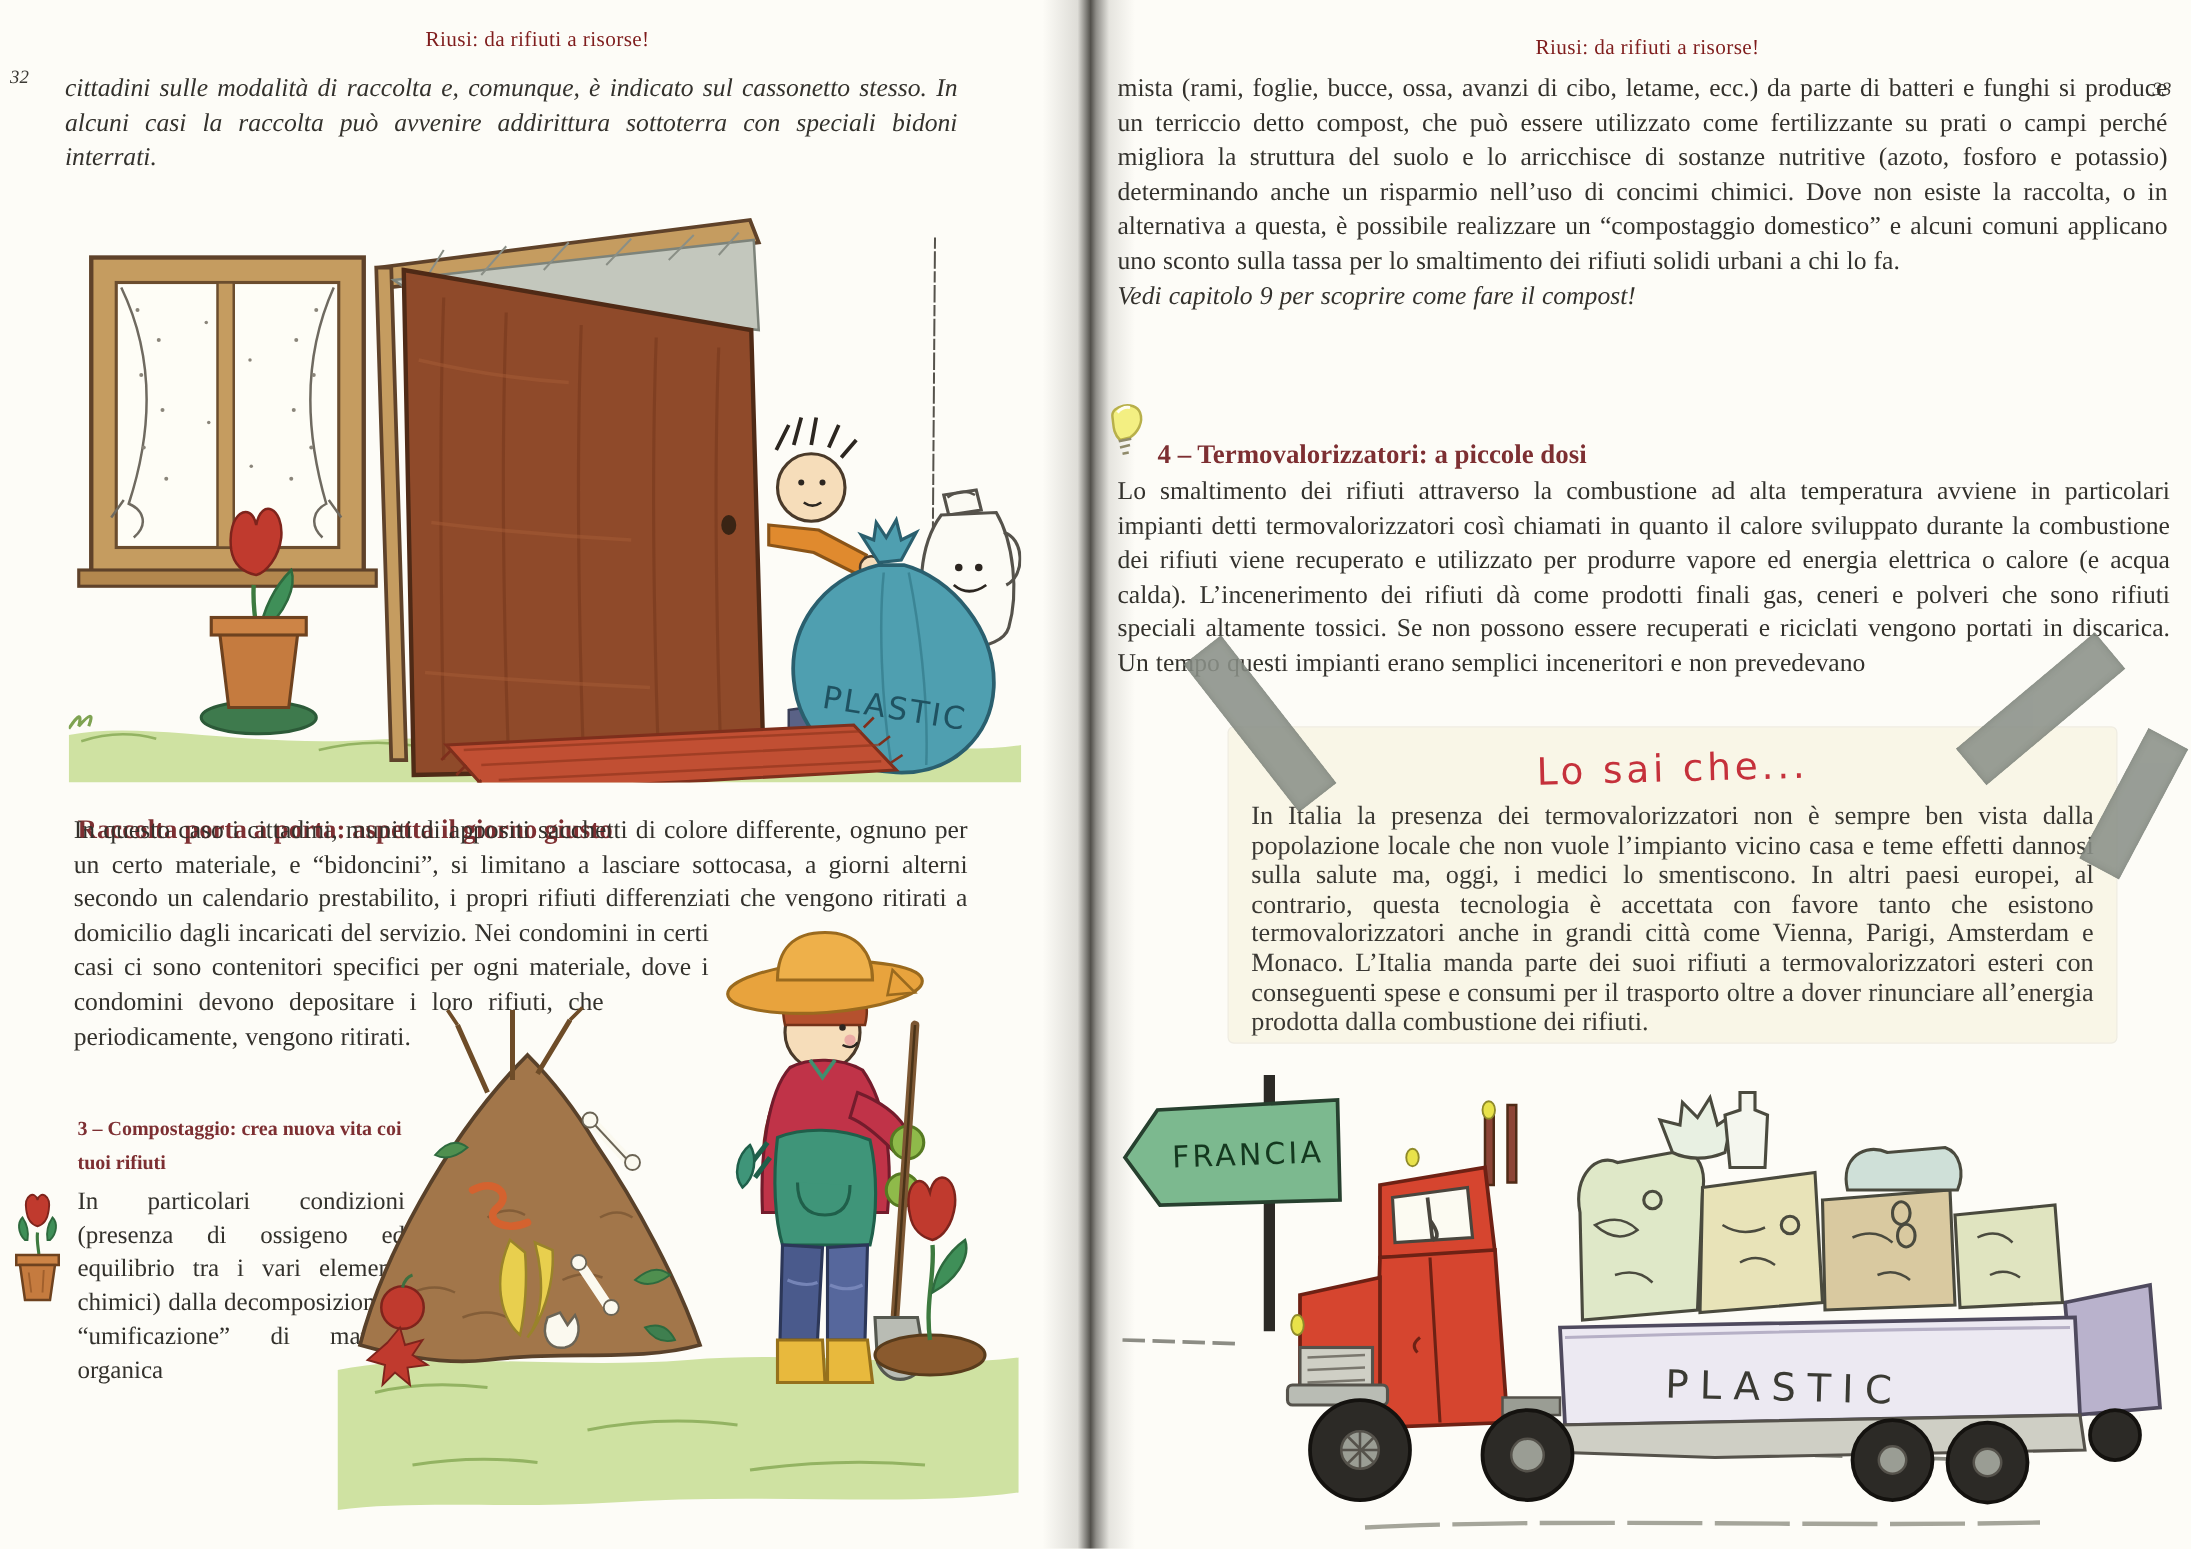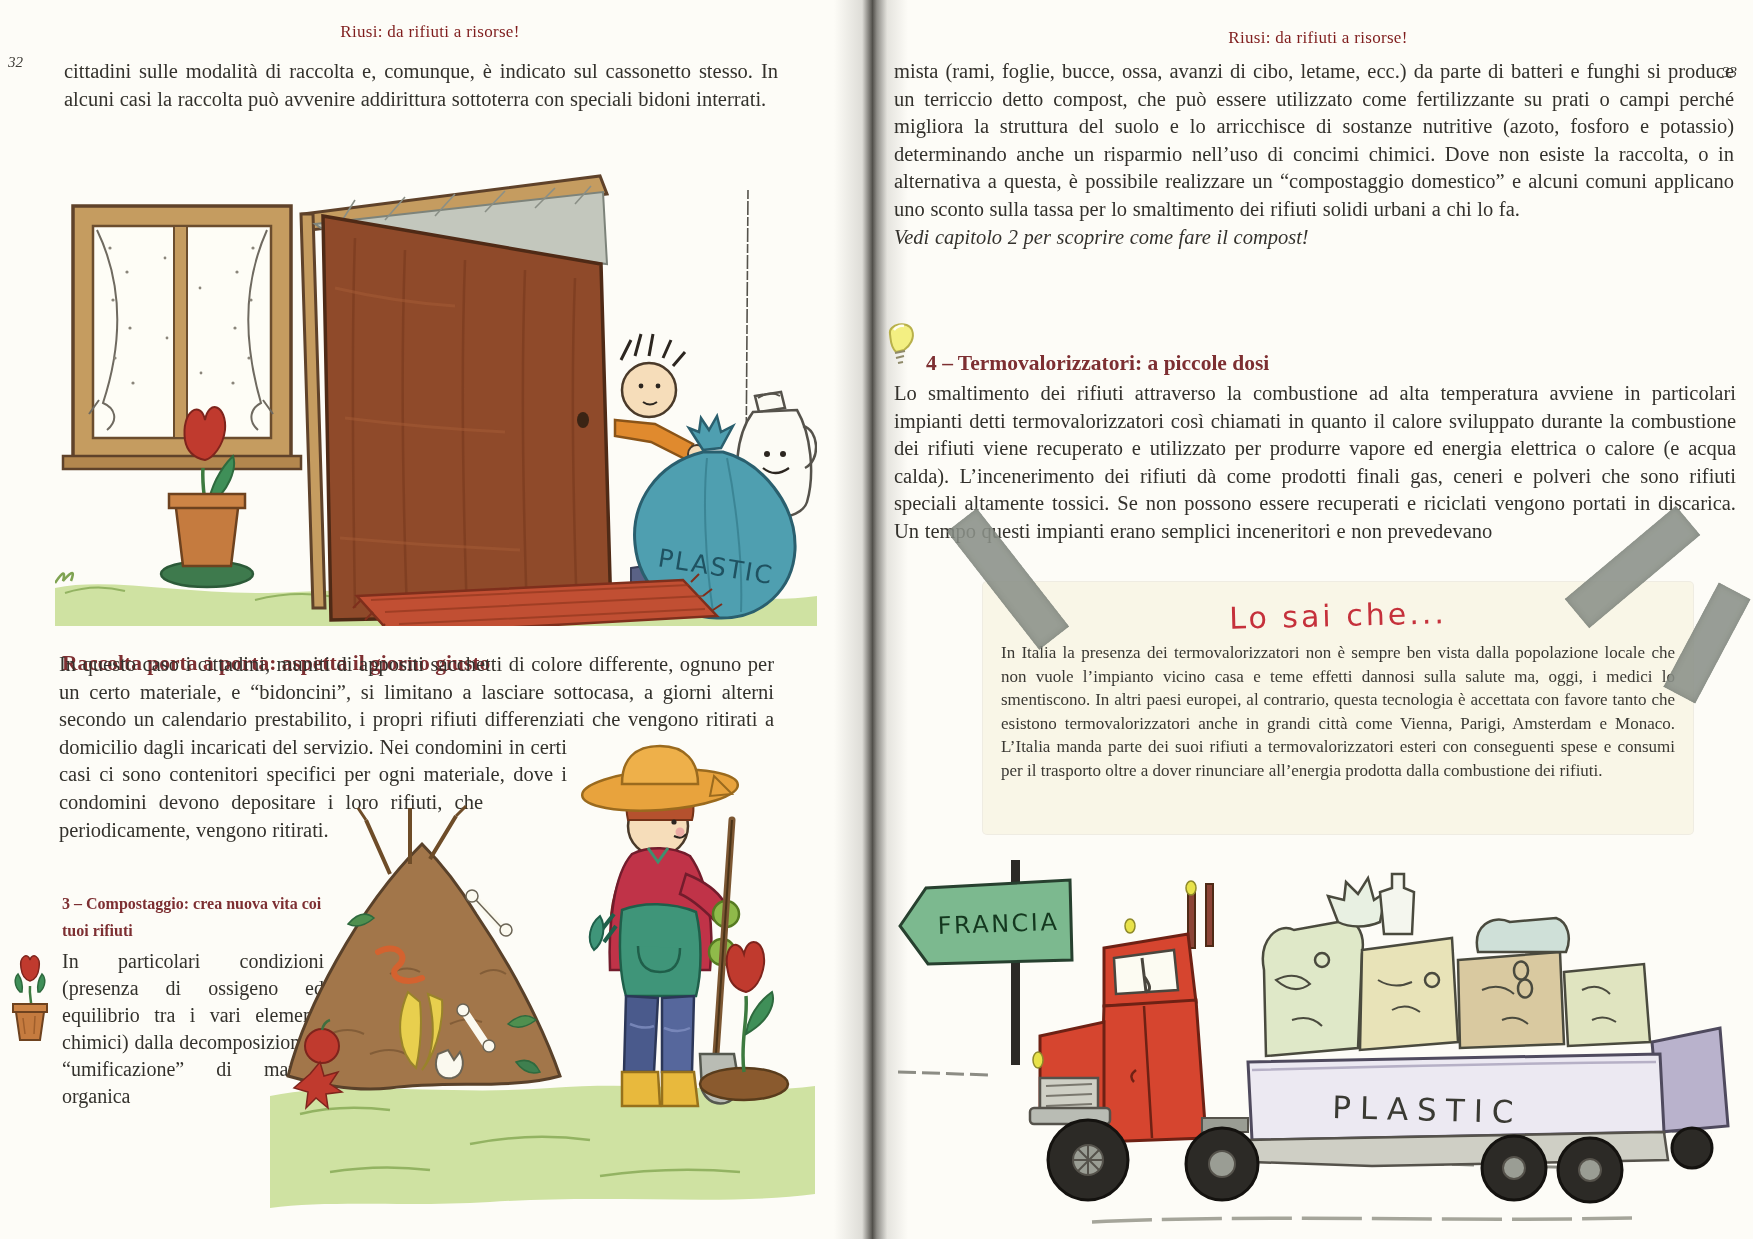--- a/index.html
+++ b/index.html
@@ -61,7 +61,7 @@
 
   <div class="abs page-num" style="left:8px;top:54px;">32</div>
 
-  <div class="abs body-text" style="left:64px;top:58px;width:714px;">cittadini sulle modalità di raccolta e, comunque, è indicato sul cassonetto stesso. In alcuni casi la raccolta può avvenire addirittura sottoterra con speciali bidoni interrati.</div>
+  <div class="abs body-text" style="left:52px;top:58px;width:714px;font-style:italic;">cittadini sulle modalità di raccolta e, comunque, è indicato sul cassonetto stesso. In alcuni casi la raccolta può avvenire addirittura sottoterra con speciali bidoni interrati.</div>
 
   <svg class="abs" style="left:55px;top:168px;" width="762" height="458" viewBox="0 0 762 458">
 

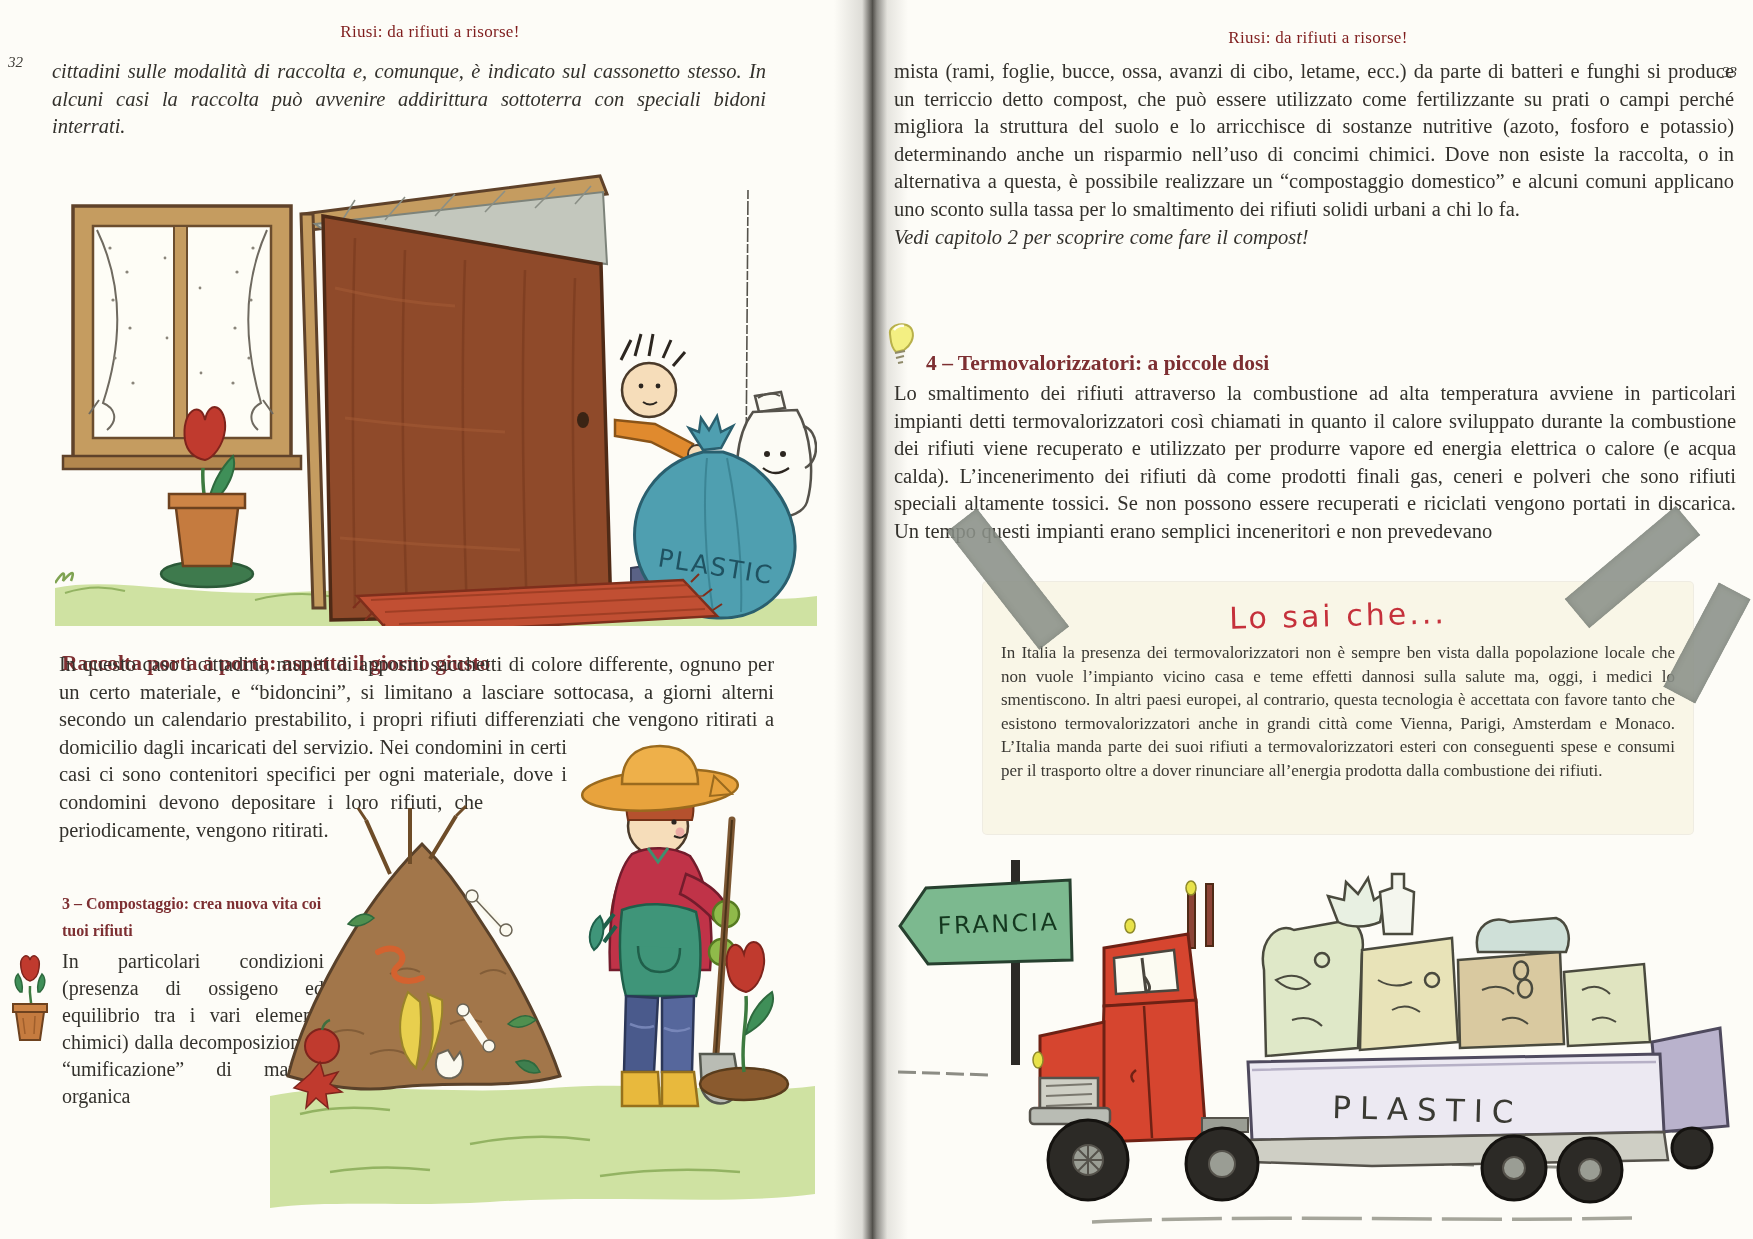--- a/index.html
+++ b/index.html
@@ -269,7 +269,7 @@
 
   <div class="abs" style="left:16px;top:58px;width:840px;">
     <div class="body-text">mista (rami, foglie, bucce, ossa, avanzi di cibo, letame, ecc.) da parte di batteri e funghi si produce un terriccio detto compost, che può essere utilizzato come fertilizzante su prati o campi perché migliora la struttura del suolo e lo arricchisce di sostanze nutritive (azoto, fosforo e potassio) determinando anche un risparmio nell’uso di concimi chimici. Dove non esiste la raccolta, o in alternativa a questa, è possibile realizzare un “compostaggio domestico” e alcuni comuni applicano uno sconto sulla tassa per lo smaltimento dei rifiuti solidi urbani a chi lo fa.</div>
-    <div class="body-text italic-line" style="text-align:left;">Vedi capitolo 2 per scoprire come fare il compost!</div>
+    <div class="body-text italic-line" style="text-align:left;">Vedi capitolo 9 per scoprire come fare il compost!</div>
   </div>
 
   <div class="abs" style="left:16px;top:322px;width:842px;">

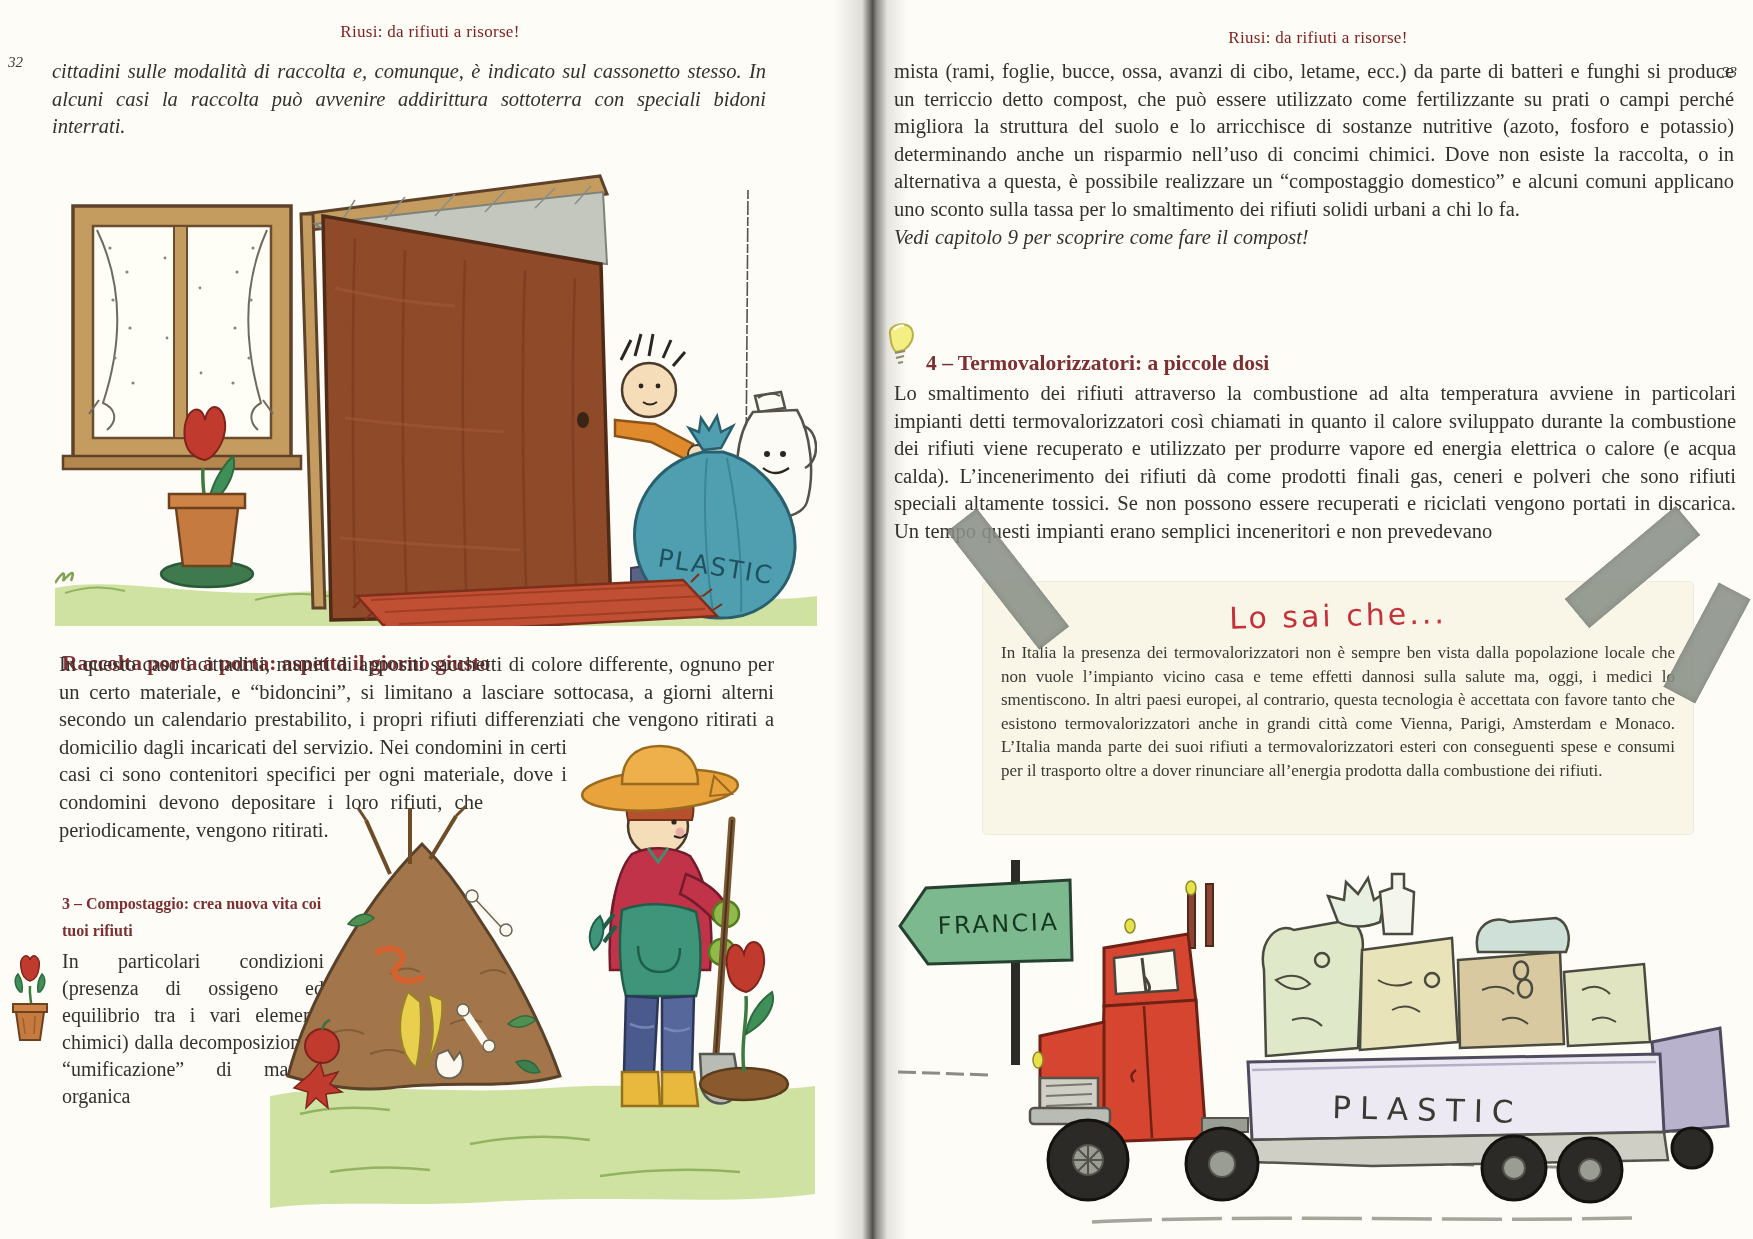--- a/index.html
+++ b/index.html
@@ -43,7 +43,7 @@
     text-align:center;transform:rotate(-1.5deg);
   }
   .know-body{
-    font-size:17px;line-height:23.6px;text-align:justify;
+    font-size:21px;line-height:23.6px;text-align:justify;
     hyphens:auto;-webkit-hyphens:auto;color:#3a3833;
   }
   .tape{

